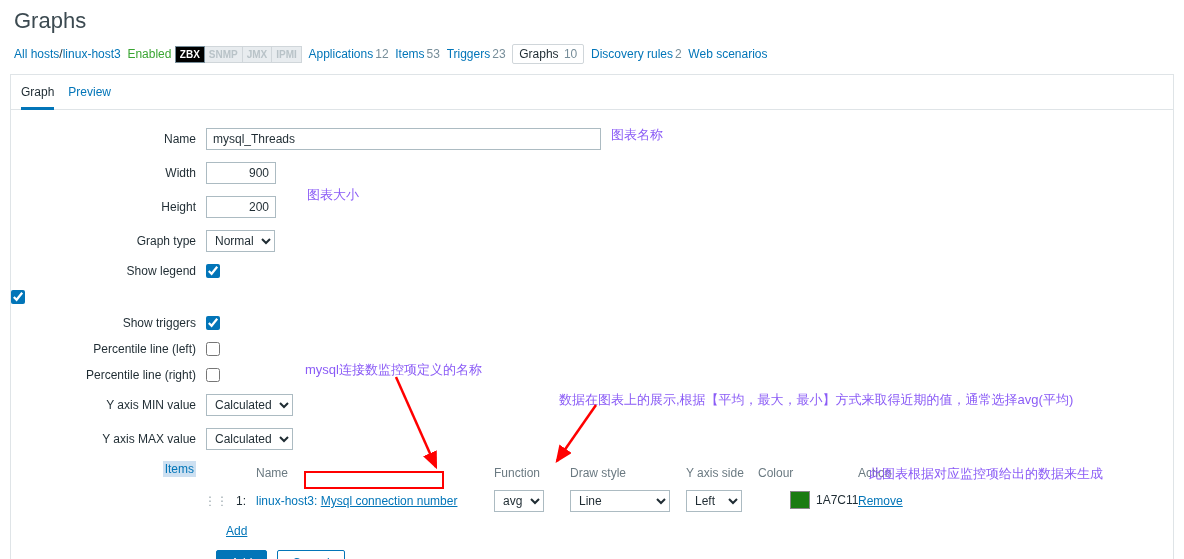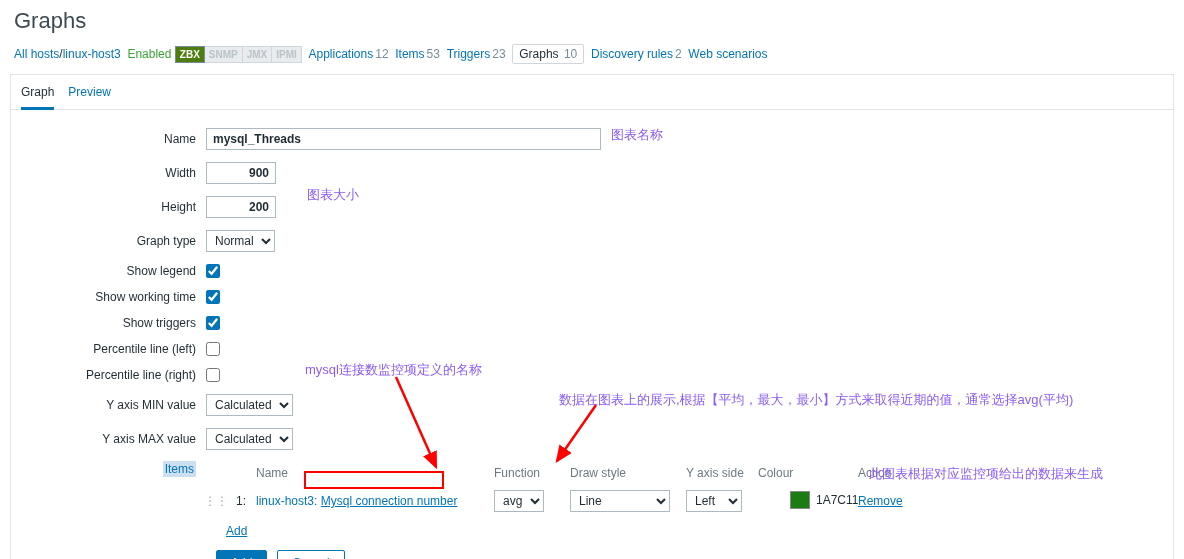--- a/index.html
+++ b/index.html
@@ -12,7 +12,7 @@
 .badges { display: inline-flex; gap: 0; }
 .badge { font-size: 10px; font-weight: bold; padding: 2px 4px; color: #b9c3c8; background: #e8ecef; border:1px solid #d0d6da; border-left:none; }
 .badge:first-child { border-left:1px solid #d0d6da; }
-.badge.zbx { background: #4d7c0f; color: #fff; border-color:#768d99; }
+.badge.zbx { background: #000000; color: #fff; border-color:#768d99; }
 .nav-link-count { color: #768d99; margin-left: 2px; }
 .nav-tab-active { color:#1f2c33; border:1px solid #d0d6da; padding:2px 6px; border-radius:2px; background:#fff; }
 .content { border:1px solid #dfe4e7; margin: 0 10px 14px; padding-bottom: 18px; position: relative; }

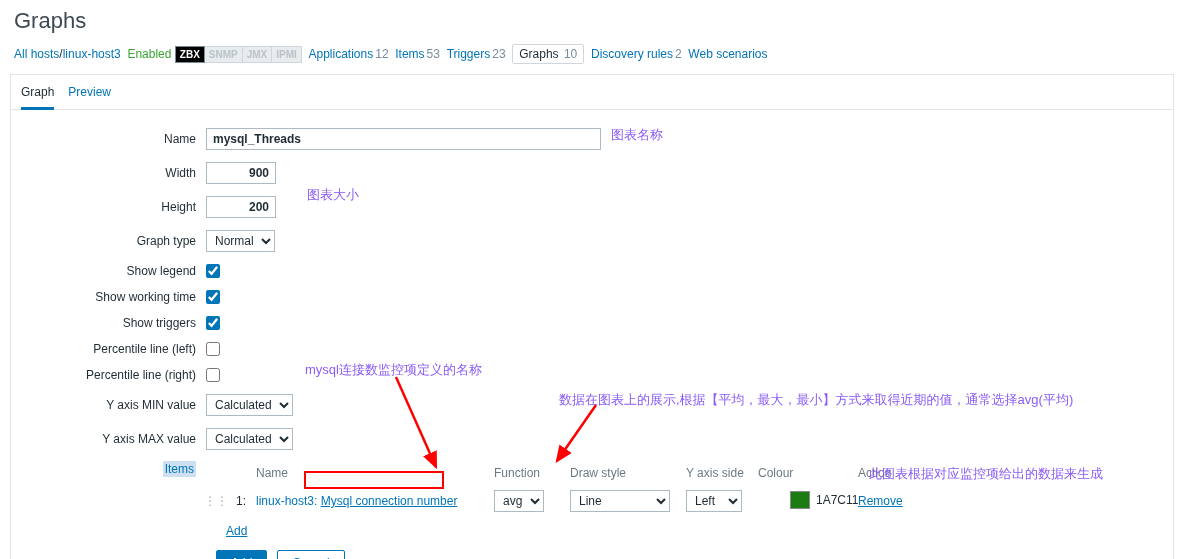--- a/index.html
+++ b/index.html
@@ -22,7 +22,7 @@
 .form-area { padding: 18px 0 10px; }
 .form-row { display:flex; align-items:center; margin-bottom: 12px; }
 .form-label { width: 195px; text-align:right; padding-right:10px; color:#1f2c33; font-size:12px; }
-.text-input { border:1px solid #acbbc2; padding:3px 6px; font-size:12px; color:#1f2c33; background:#fff;font-weight:bold; }
+.text-input { border:1px solid #acbbc2; padding:3px 6px; font-size:12px; color:#1f2c33; background:#fff; }
 .text-input.w-wide { width: 395px; }
 .text-input.w-num { width: 70px; text-align:right; }
 select { border:1px solid #acbbc2; padding:2px 4px; font-size:12px; background:#fff; color:#1f2c33; }

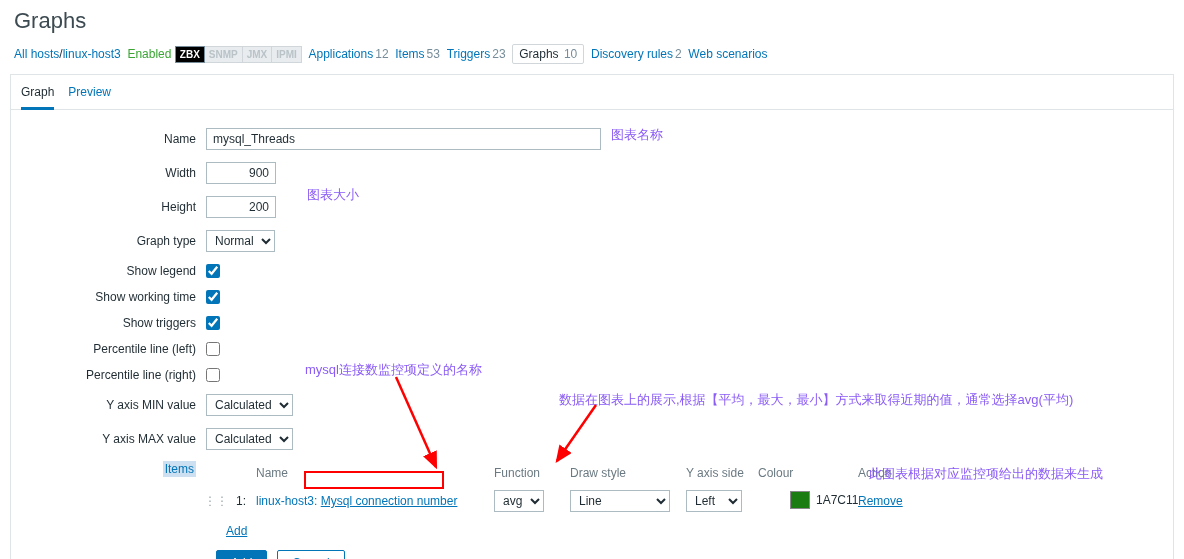--- a/index.html
+++ b/index.html
@@ -120,7 +120,6 @@
     </div>
 
     <div class="form-row">
-      <div class="form-label">Show working time</div>
       <input type="checkbox" checked="" style="">
     </div>
 

